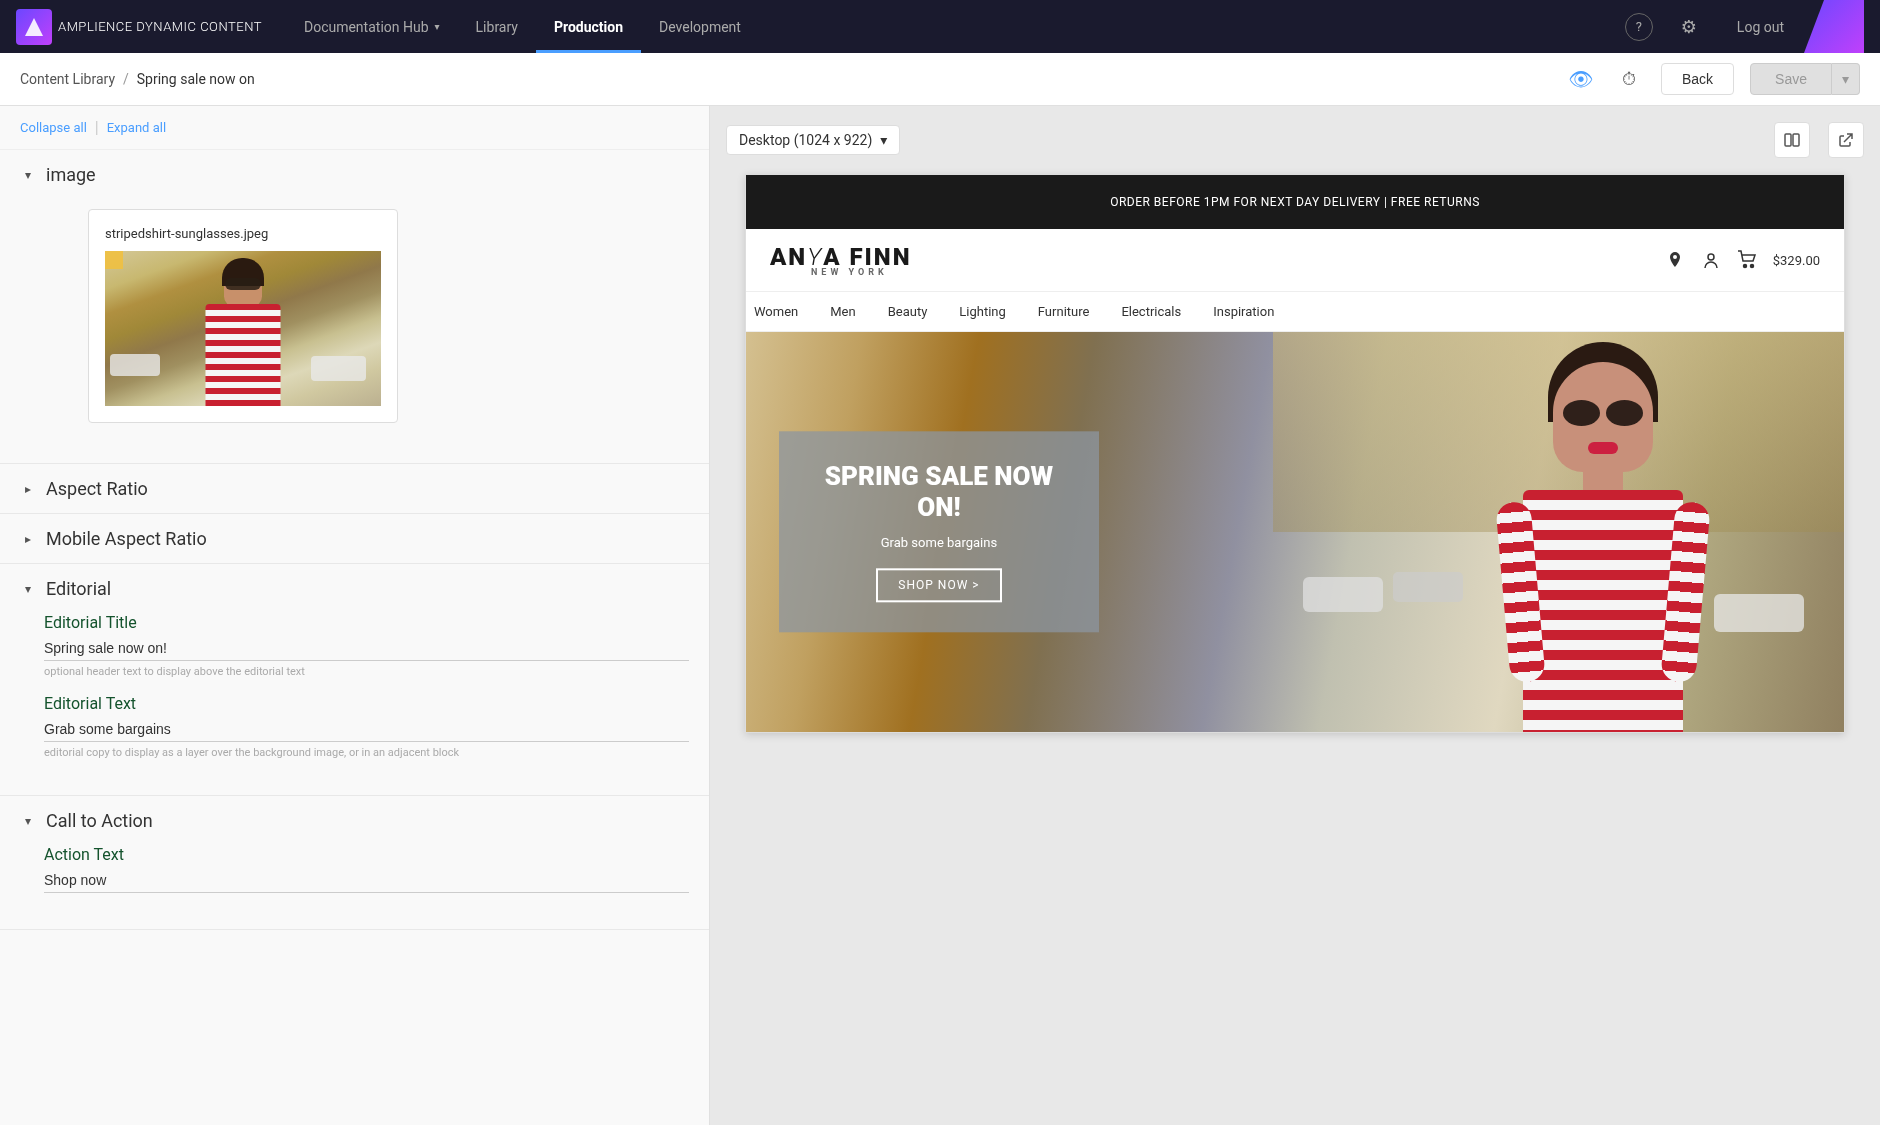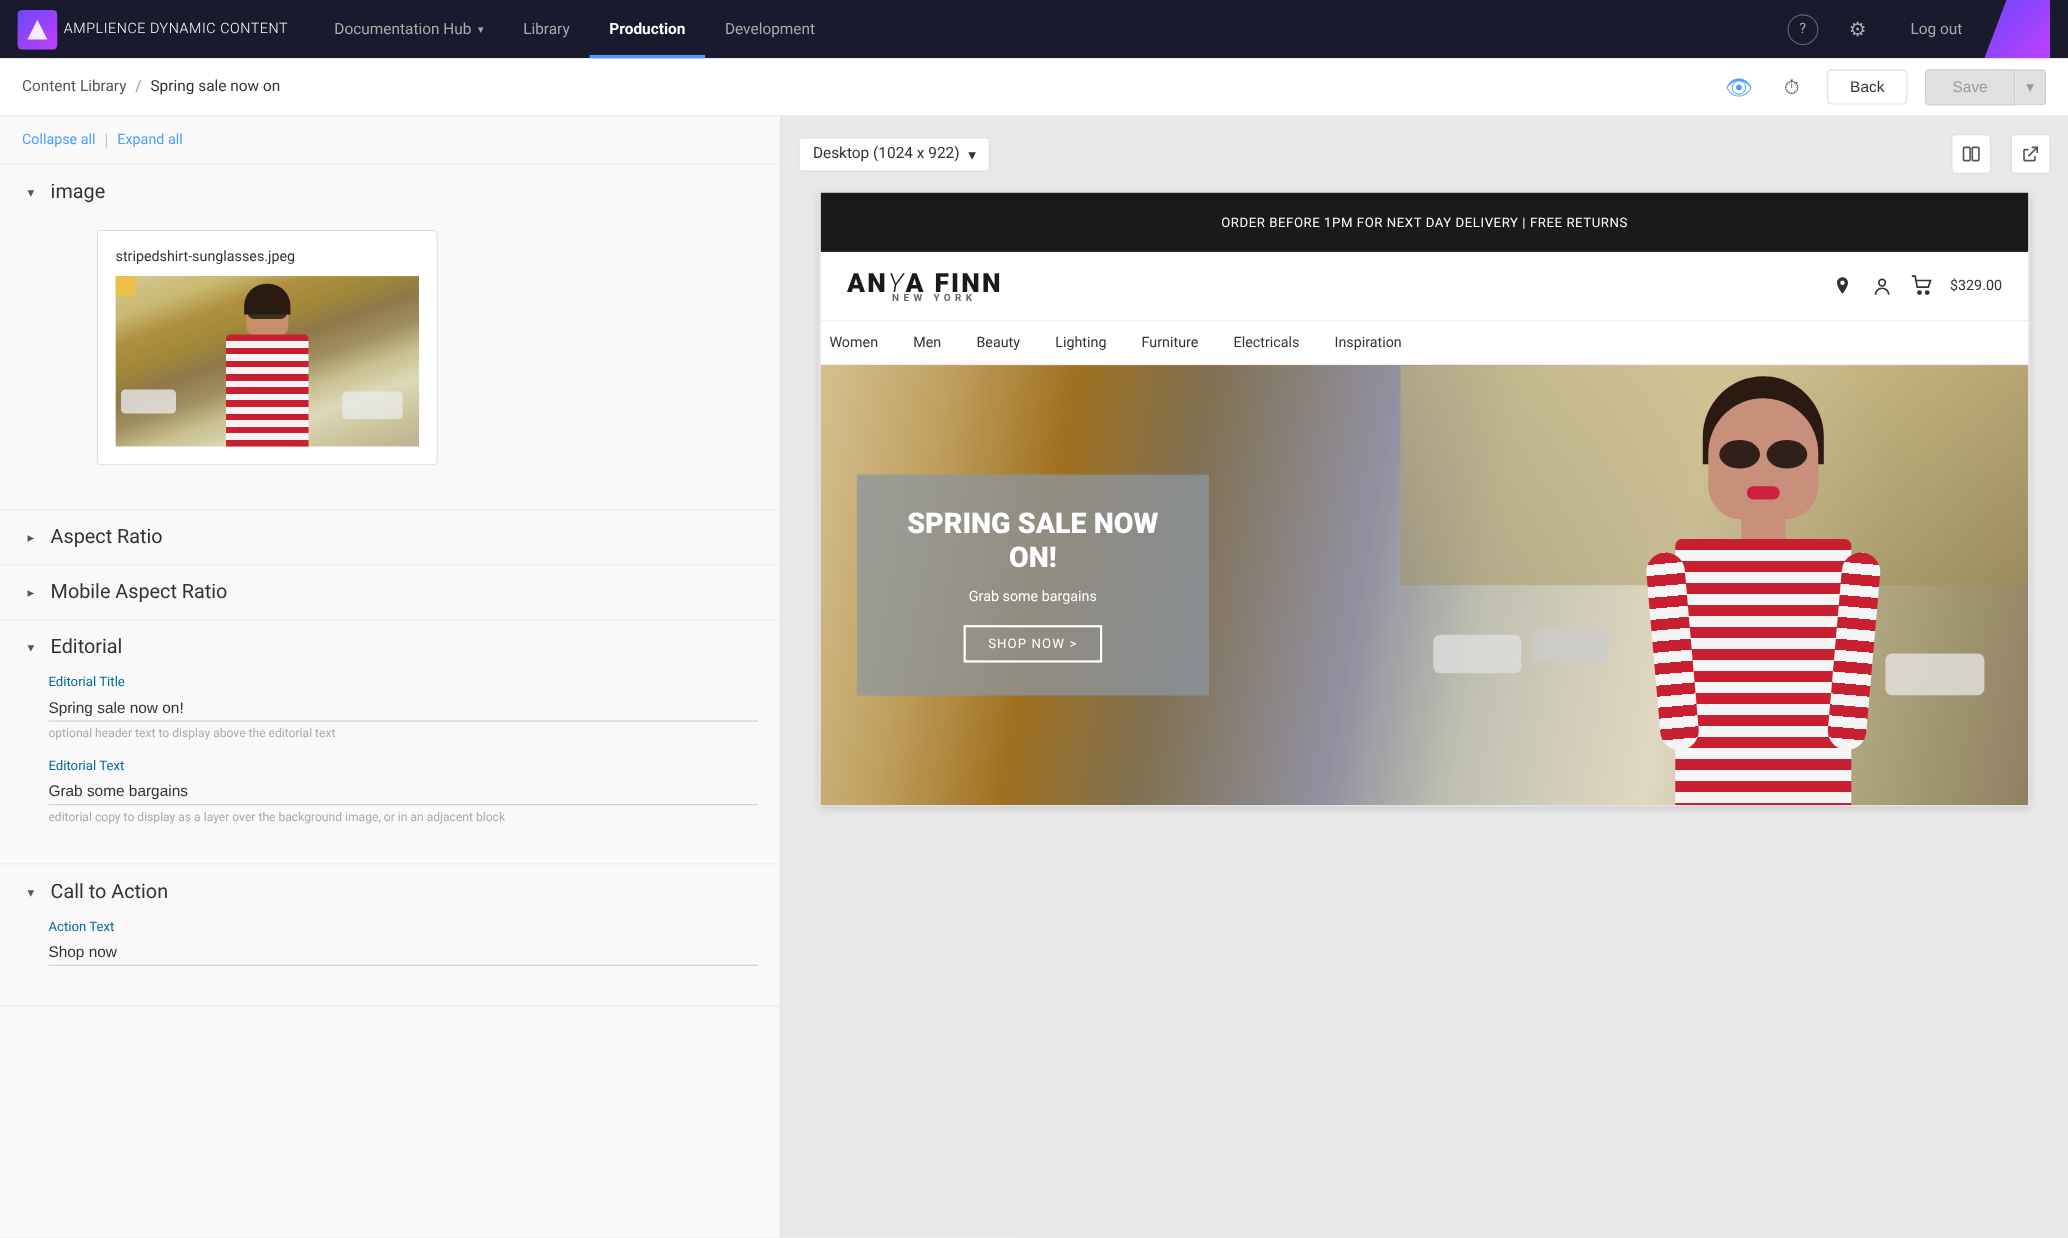--- a/index.html
+++ b/index.html
@@ -245,8 +245,8 @@
       margin-bottom: 16px;
     }
     .field-label {
-      font-size: 12px;
-      color: #0369a1;
+      font-size: 16px;
+      color: #14532d;
       margin-bottom: 4px;
     }
     .field-input {

